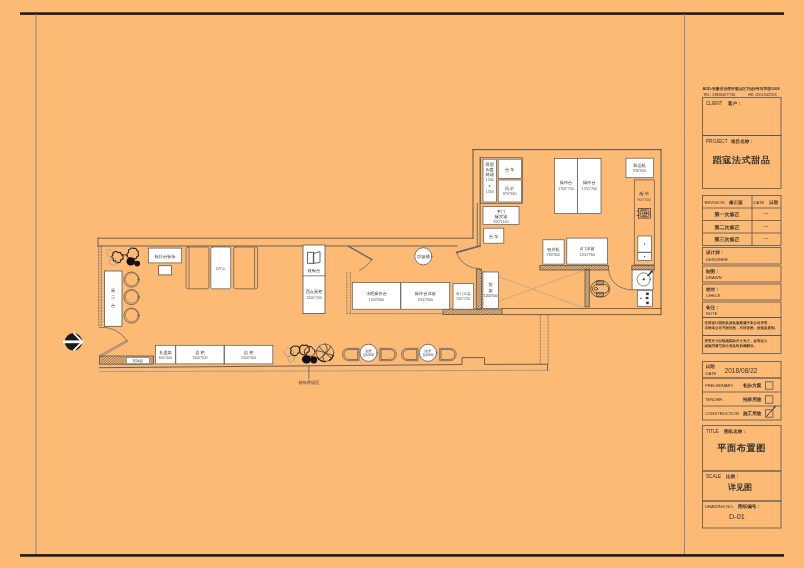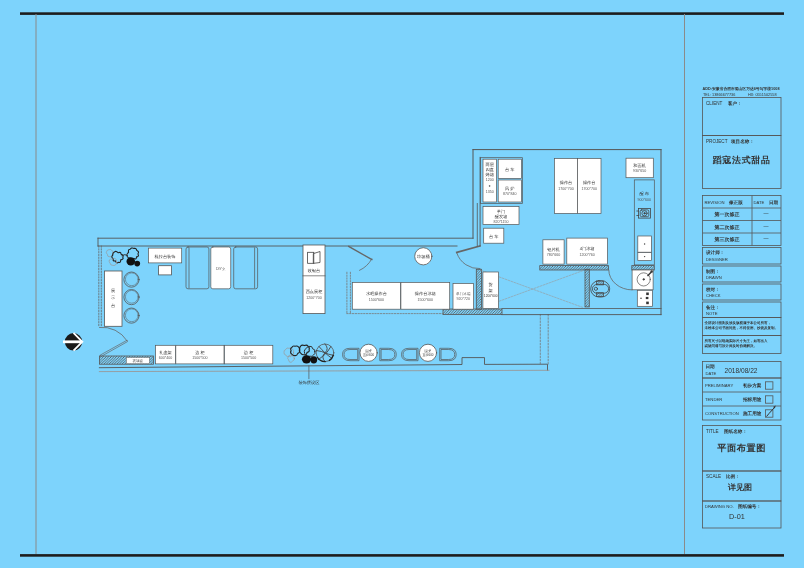--- a/index.html
+++ b/index.html
@@ -3,7 +3,7 @@
 <meta charset="utf-8">
 <style>
 html,body{margin:0;padding:0;background:#fff;}
-#sheet{position:relative;width:804px;height:568px;background:#7dd3fc;overflow:hidden;
+#sheet{position:relative;width:804px;height:568px;background:#fdba74;overflow:hidden;
   font-family:"Liberation Sans", sans-serif;}
 svg text{font-family:"Liberation Sans", sans-serif;fill:#333;}
 .t4{font-size:4.2px;} .t35{font-size:3.6px;fill:#555;} .t5{font-size:5px;} .t45{font-size:4.6px;}

